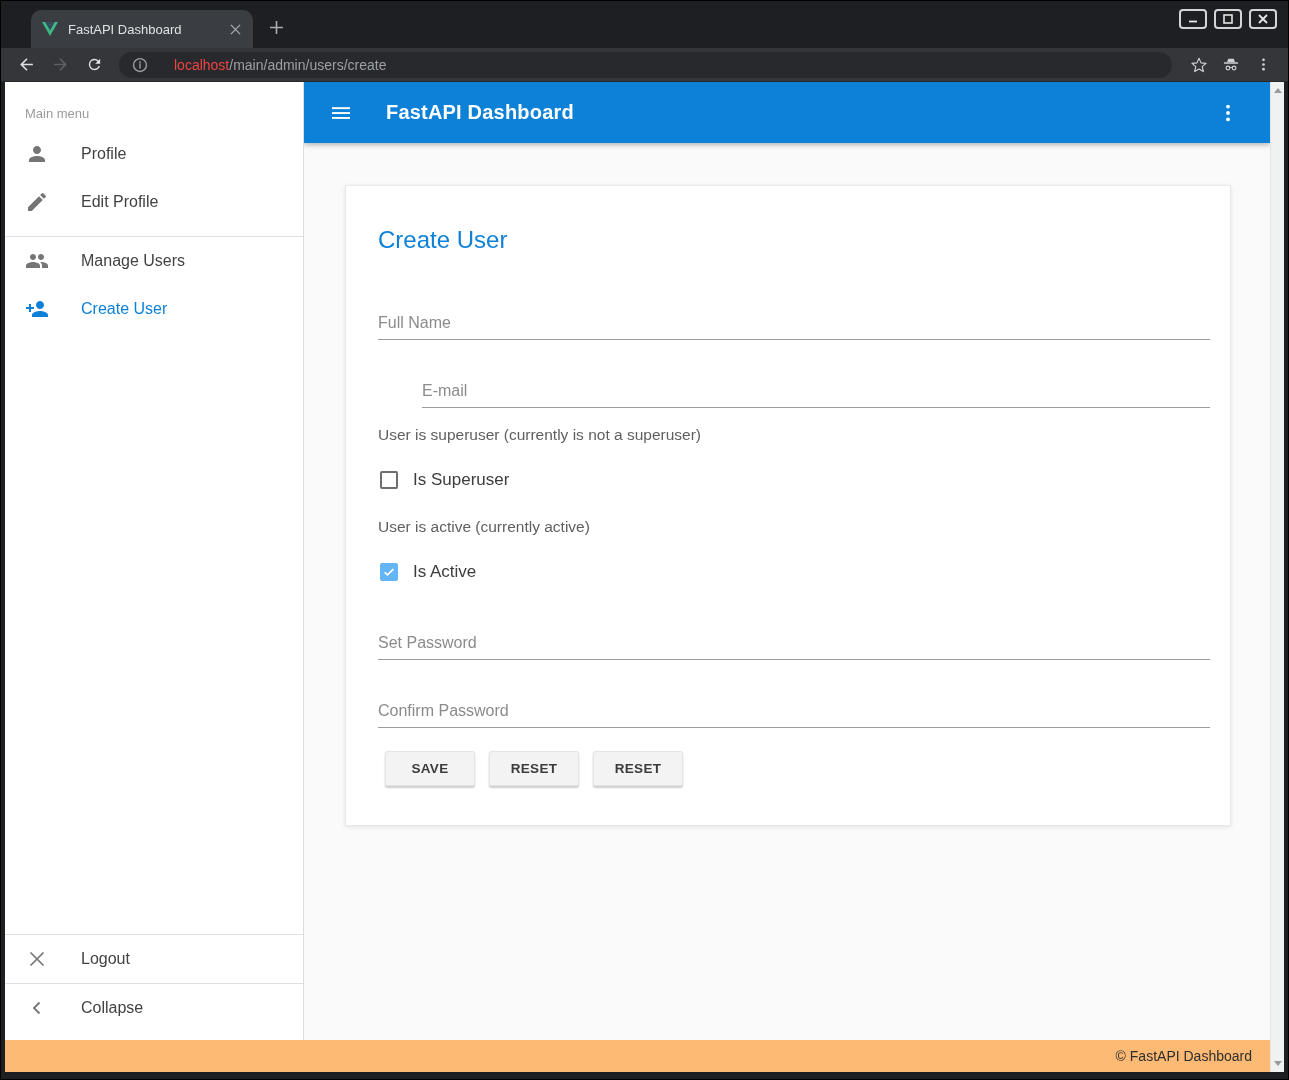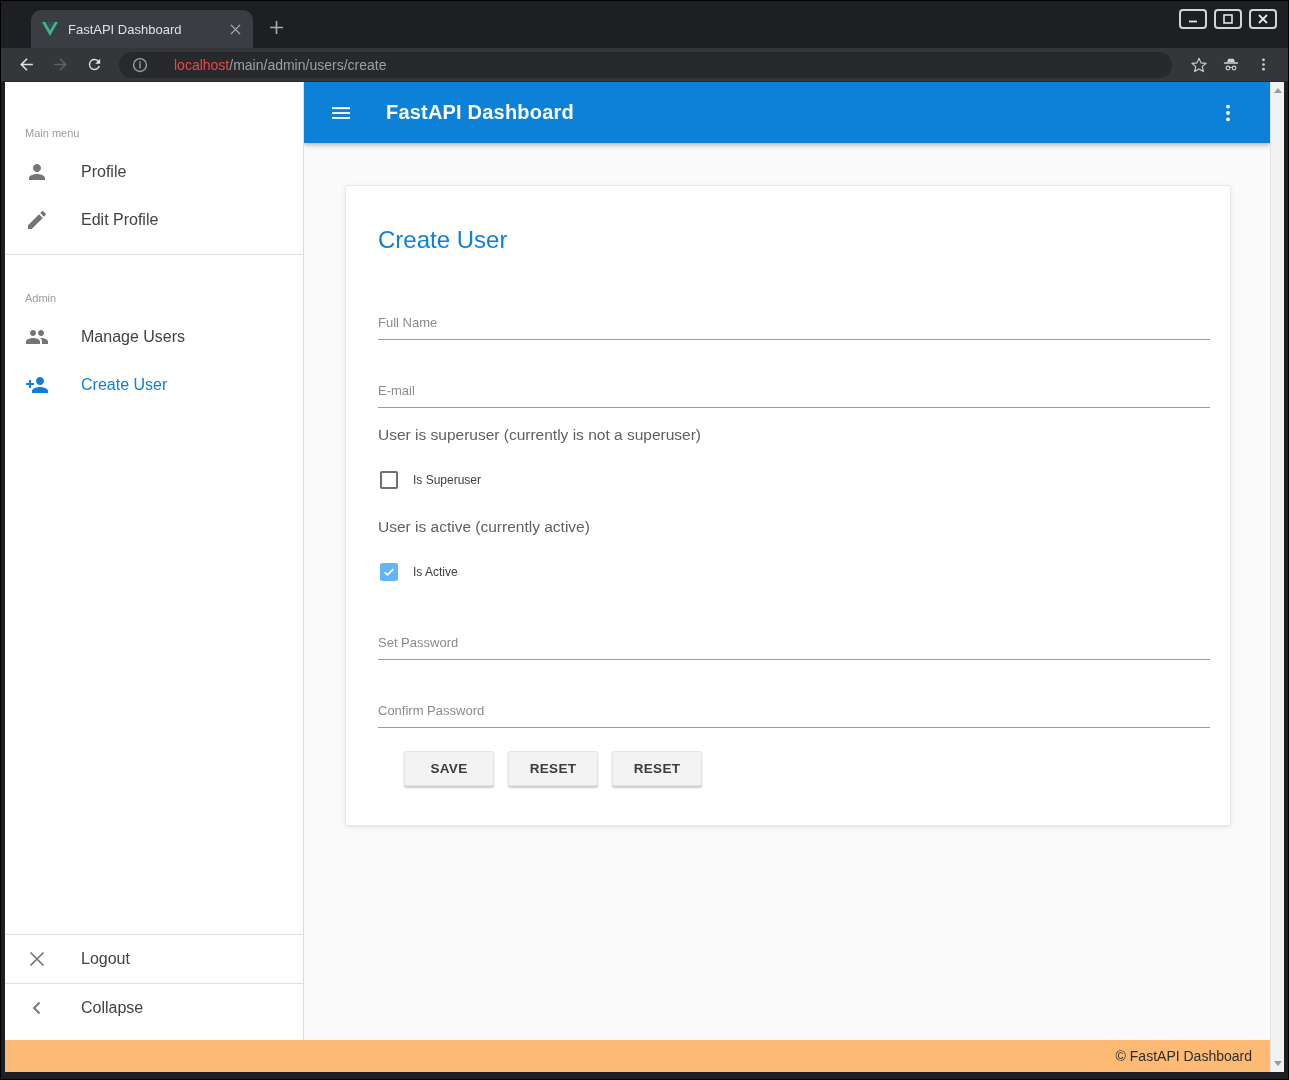--- a/index.html
+++ b/index.html
@@ -69,7 +69,7 @@
     position:absolute; left:0; top:0; width:299px; bottom:32px; background:#fff;
     border-right:1px solid #dcdcdc; z-index:4; display:flex; flex-direction:column;
   }
-  .section-label { color:#9b9b9b; font-size:11px; padding:24px 0 9px 20px;margin-top:21px; }
+  .section-label { color:#9b9b9b; font-size:13px; padding:24px 0 9px 20px; }
   .nav-item { height:48px; display:flex; align-items:center; cursor:pointer; }
   .nav-icon { width:24px; height:24px; margin-left:20px; color:#757575; flex:0 0 24px; }
   .nav-label { margin-left:32px; font-size:16px; color:#424242; }

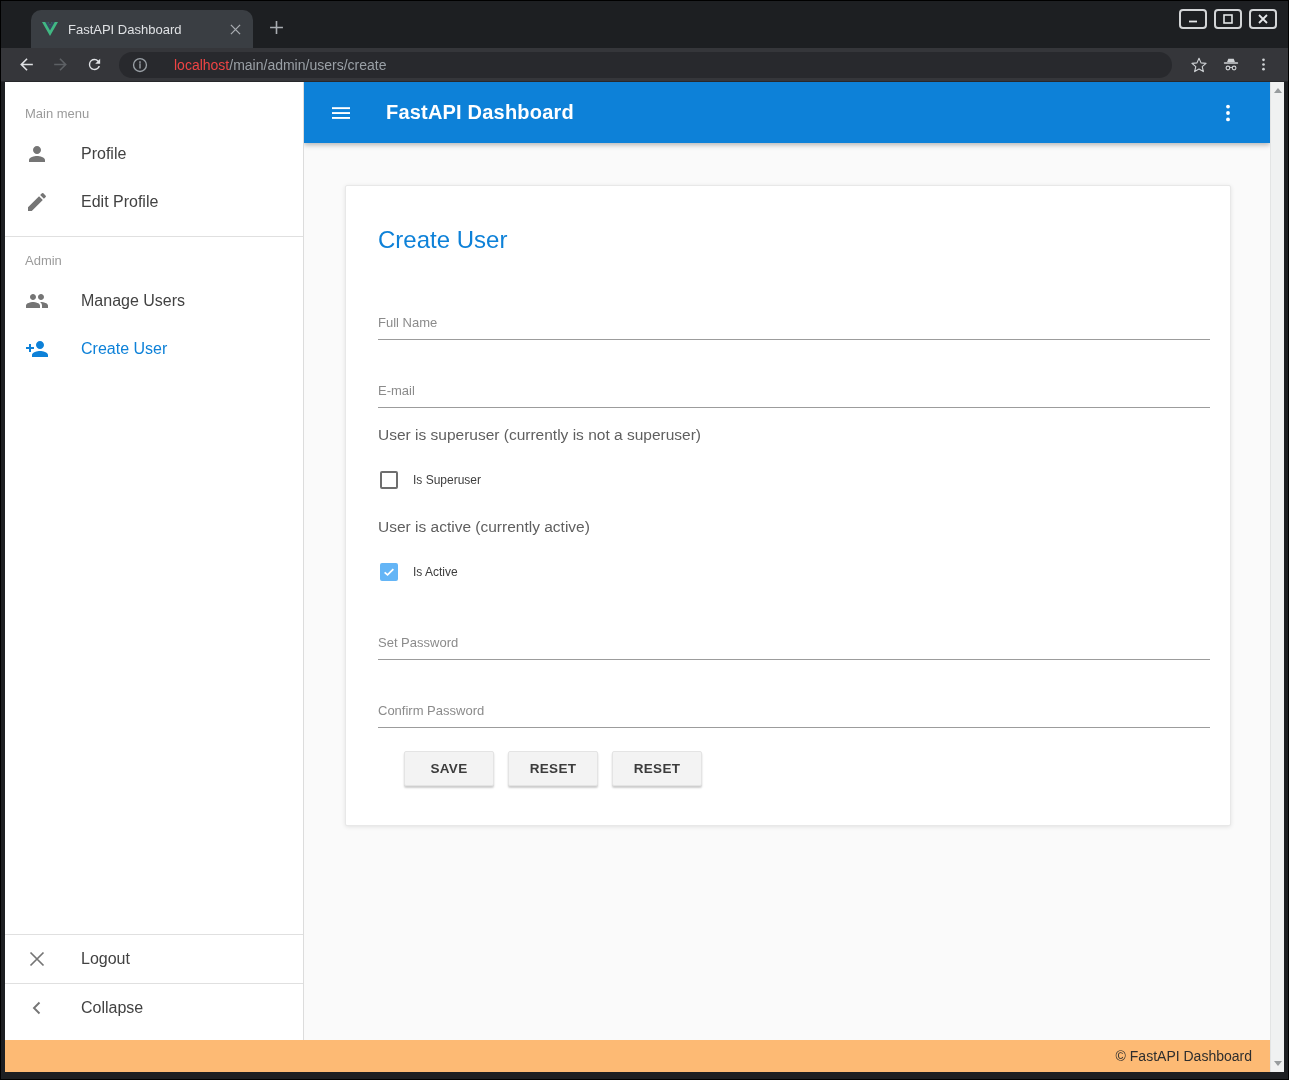--- a/index.html
+++ b/index.html
@@ -250,7 +250,6 @@
       </div>
 
       <div class="divider" style="margin-top:10px"></div>
-      <div class="section-label" style="padding-top:16px">Admin</div>
 
       <div class="nav-item">
         <svg class="nav-icon" viewBox="0 0 24 24" fill="currentColor">

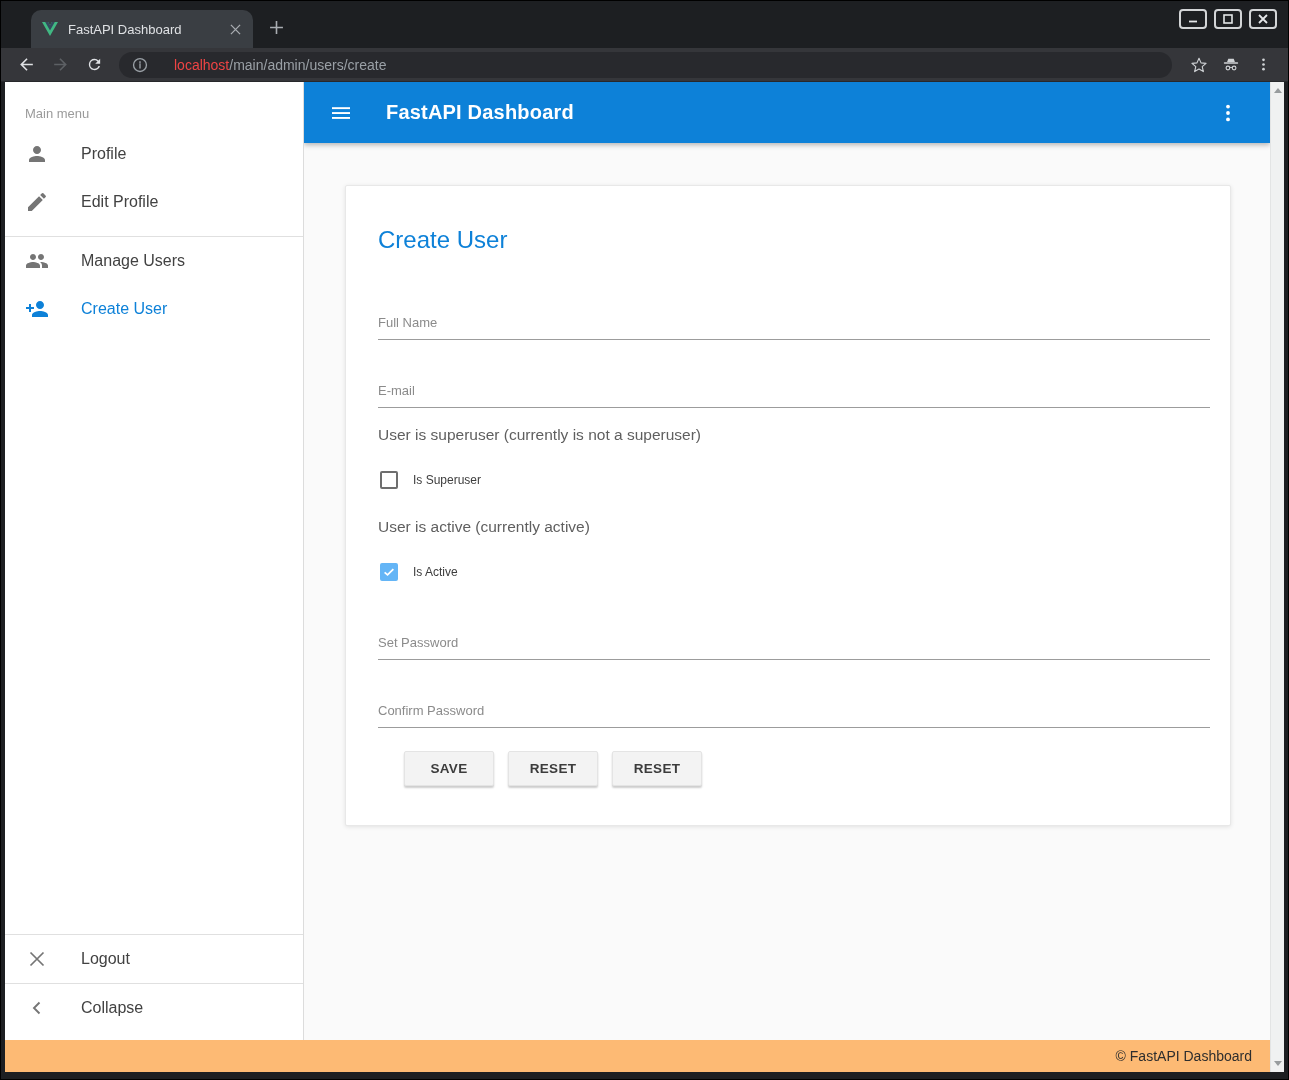--- a/index.html
+++ b/index.html
@@ -90,7 +90,7 @@
   .fld {
     position:absolute; left:32px; right:20px; height:40px;
     border:none; border-bottom:1px solid #9c9c9c; background:transparent;
-    font-family:"Liberation Sans", sans-serif; font-size:13px; color:#333;
+    font-family:"Liberation Sans", sans-serif; font-size:16px; color:#333;
     padding:14px 0 8px 0; outline:none;
   }
   .fld::placeholder { color:#8b8b8b; opacity:1; }

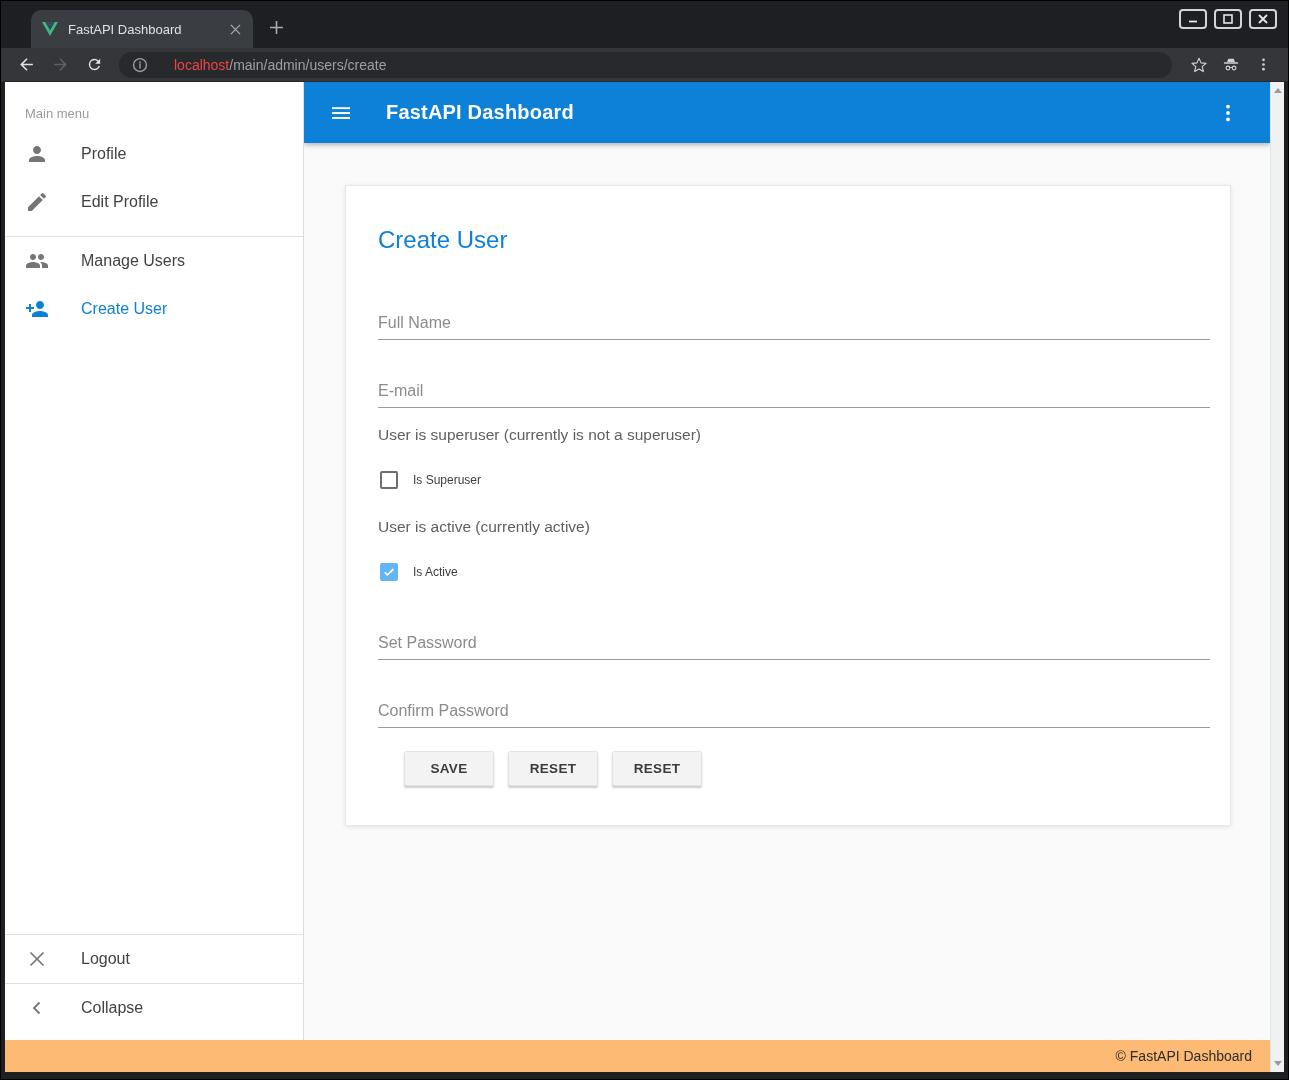--- a/index.html
+++ b/index.html
@@ -95,7 +95,7 @@
   }
   .fld::placeholder { color:#8b8b8b; opacity:1; }
   .f-fullname { top:114px; }
-  .f-email    { top:182px; }
+  .f-email    { top:182px;margin-left:44px; }
   .f-setpw    { top:434px; }
   .f-confpw   { top:502px; }
   .hint { position:absolute; left:32px; font-size:15.5px; color:#5f5f5f;text-align:right; }

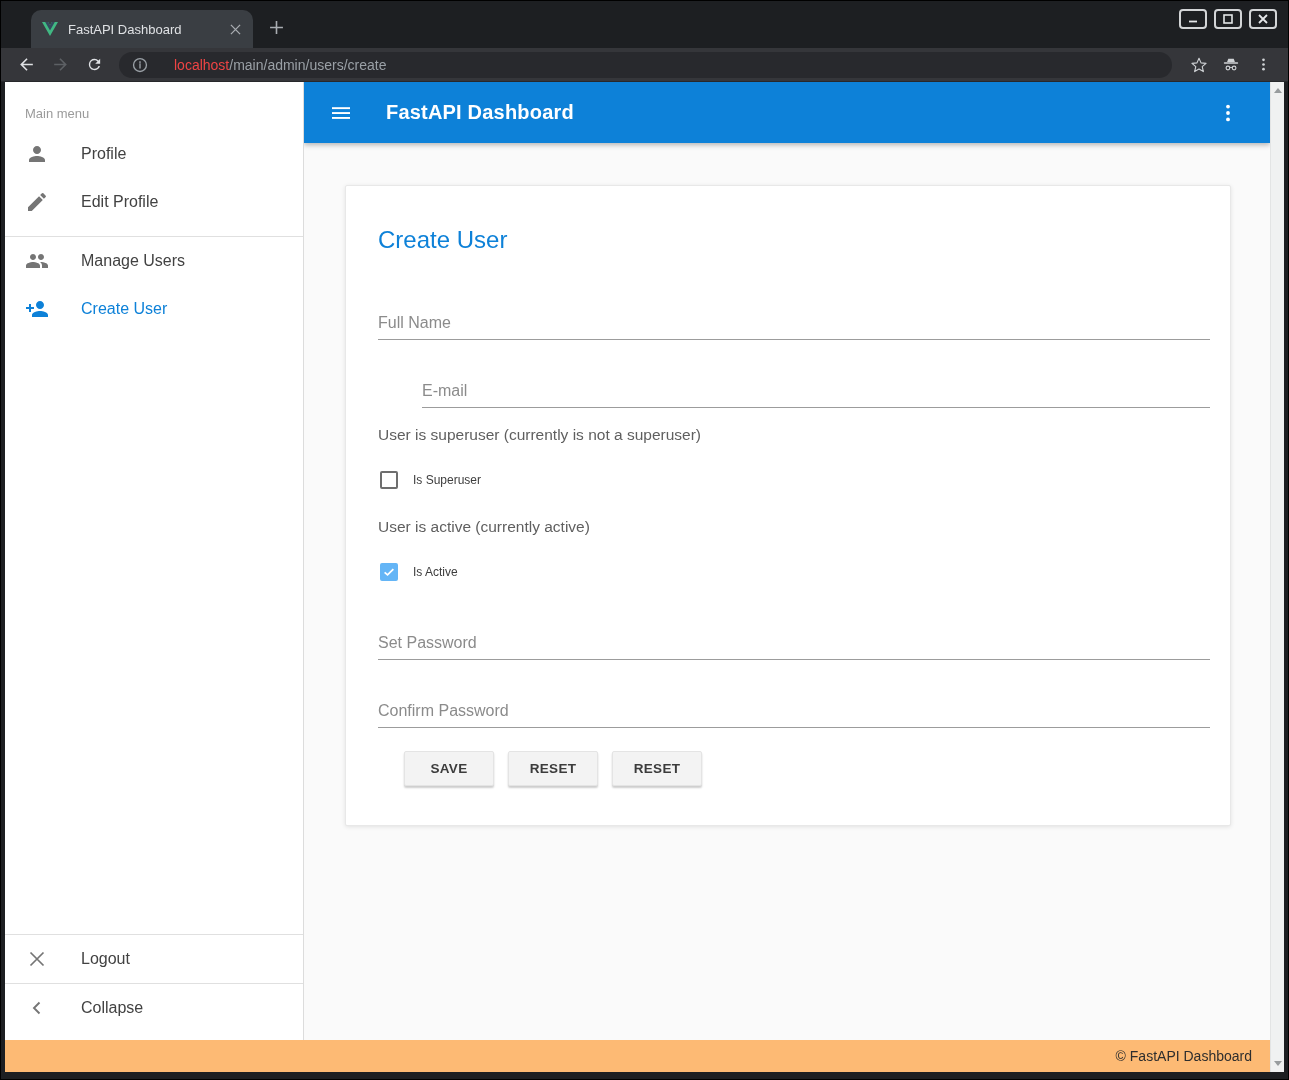--- a/index.html
+++ b/index.html
@@ -112,7 +112,7 @@
   .checkbox svg { display:none; }
   .checkbox.checked { background:var(--checkbox,#64b5f6); border-color:var(--checkbox,#64b5f6); }
   .checkbox.checked svg { display:block; }
-  .check-label { font-size:12px; color:#3d3d3d; }
+  .check-label { font-size:17px; color:#3d3d3d; }
   .btn-row { position:absolute; left:39px; top:565px; display:flex; gap:14px;margin-left:19px; }
   .btn {
     min-width:90px; height:35px; padding:0 16px; border:1px solid #e4e4e4; border-radius:2px;

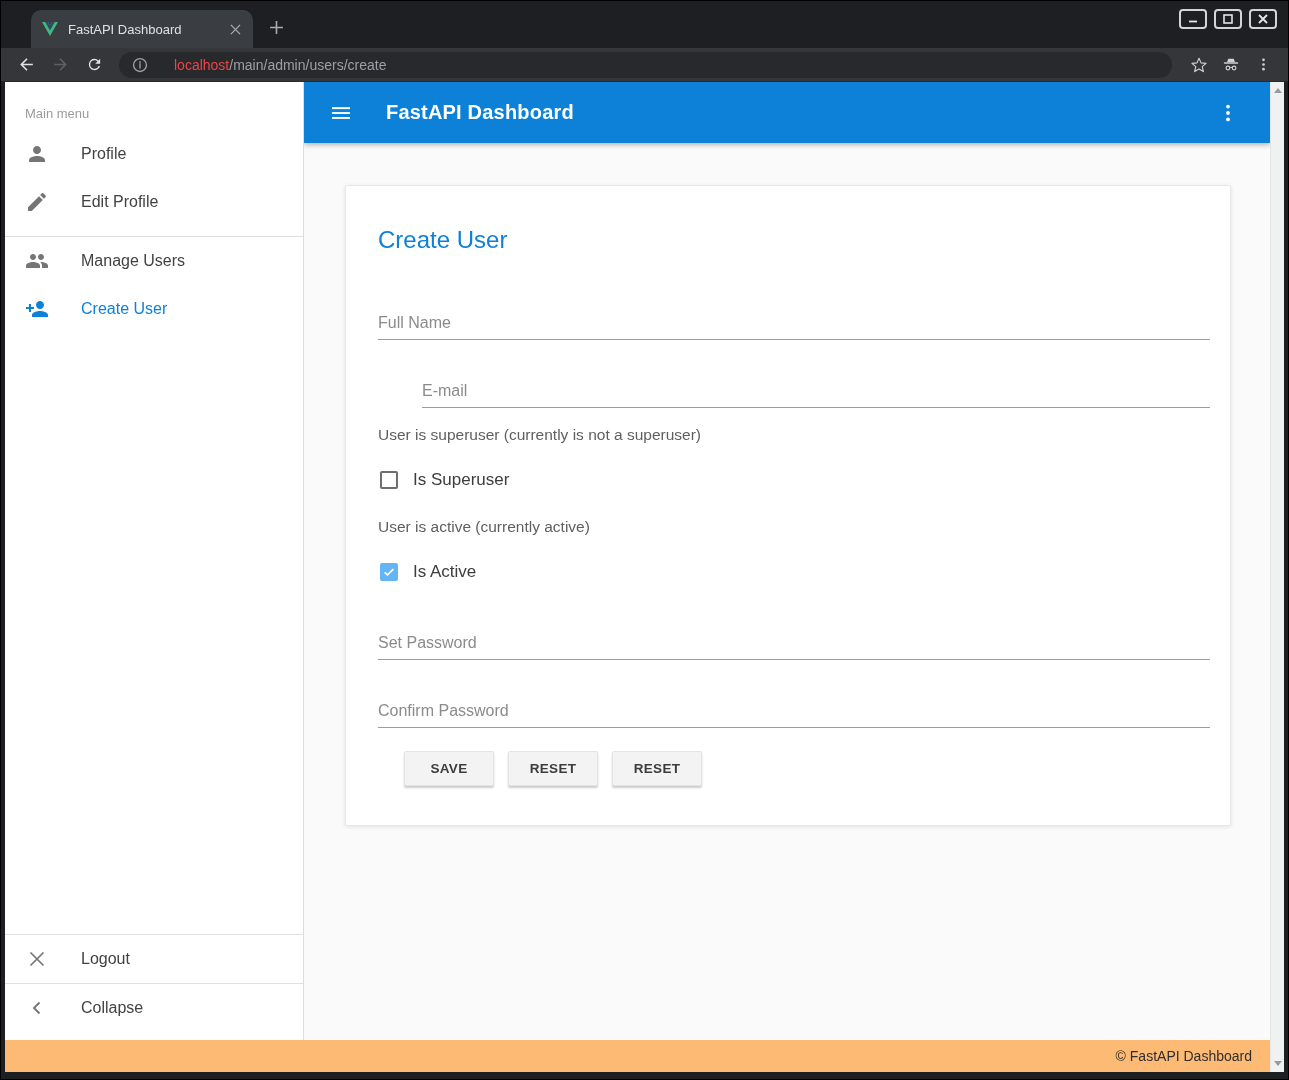--- a/index.html
+++ b/index.html
@@ -113,7 +113,7 @@
   .checkbox.checked { background:var(--checkbox,#64b5f6); border-color:var(--checkbox,#64b5f6); }
   .checkbox.checked svg { display:block; }
   .check-label { font-size:17px; color:#3d3d3d; }
-  .btn-row { position:absolute; left:39px; top:565px; display:flex; gap:14px;margin-left:19px; }
+  .btn-row { position:absolute; left:39px; top:565px; display:flex; gap:14px; }
   .btn {
     min-width:90px; height:35px; padding:0 16px; border:1px solid #e4e4e4; border-radius:2px;
     background:#f3f3f3; color:#3c3c3c; font-family:"Liberation Sans", sans-serif;

